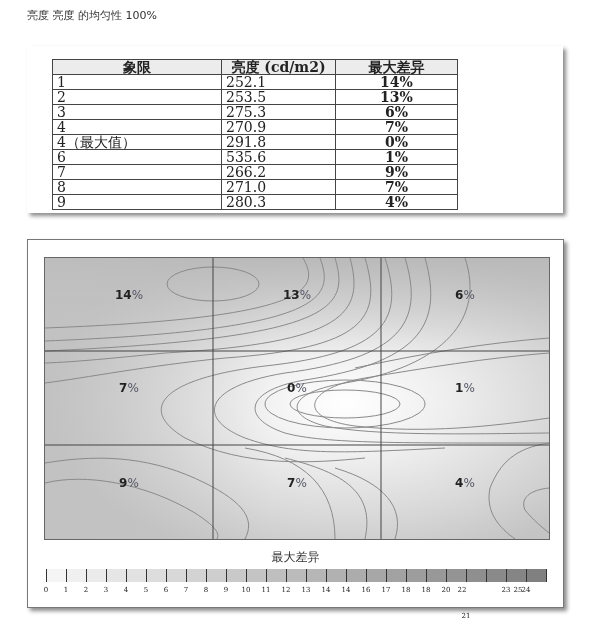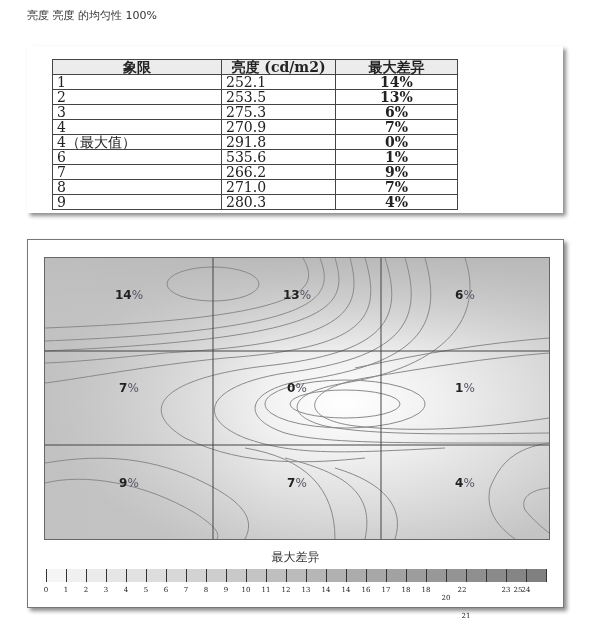--- a/index.html
+++ b/index.html
@@ -223,7 +223,7 @@
       <div class="tick" style="left: 380px;"></div>
       <div class="num" style="left: 380px;">18</div>
       <div class="tick" style="left: 400px;"></div>
-      <div class="num" style="left: 400px; margin-top: 8px;">20</div>
+      <div class="num" style="left: 400px;">20</div>
       <div class="tick" style="left: 420px;"></div>
       <div class="num" style="left: 420px; margin-top: 26px;">21</div>
       <div class="tick" style="left: 440px;"></div>

